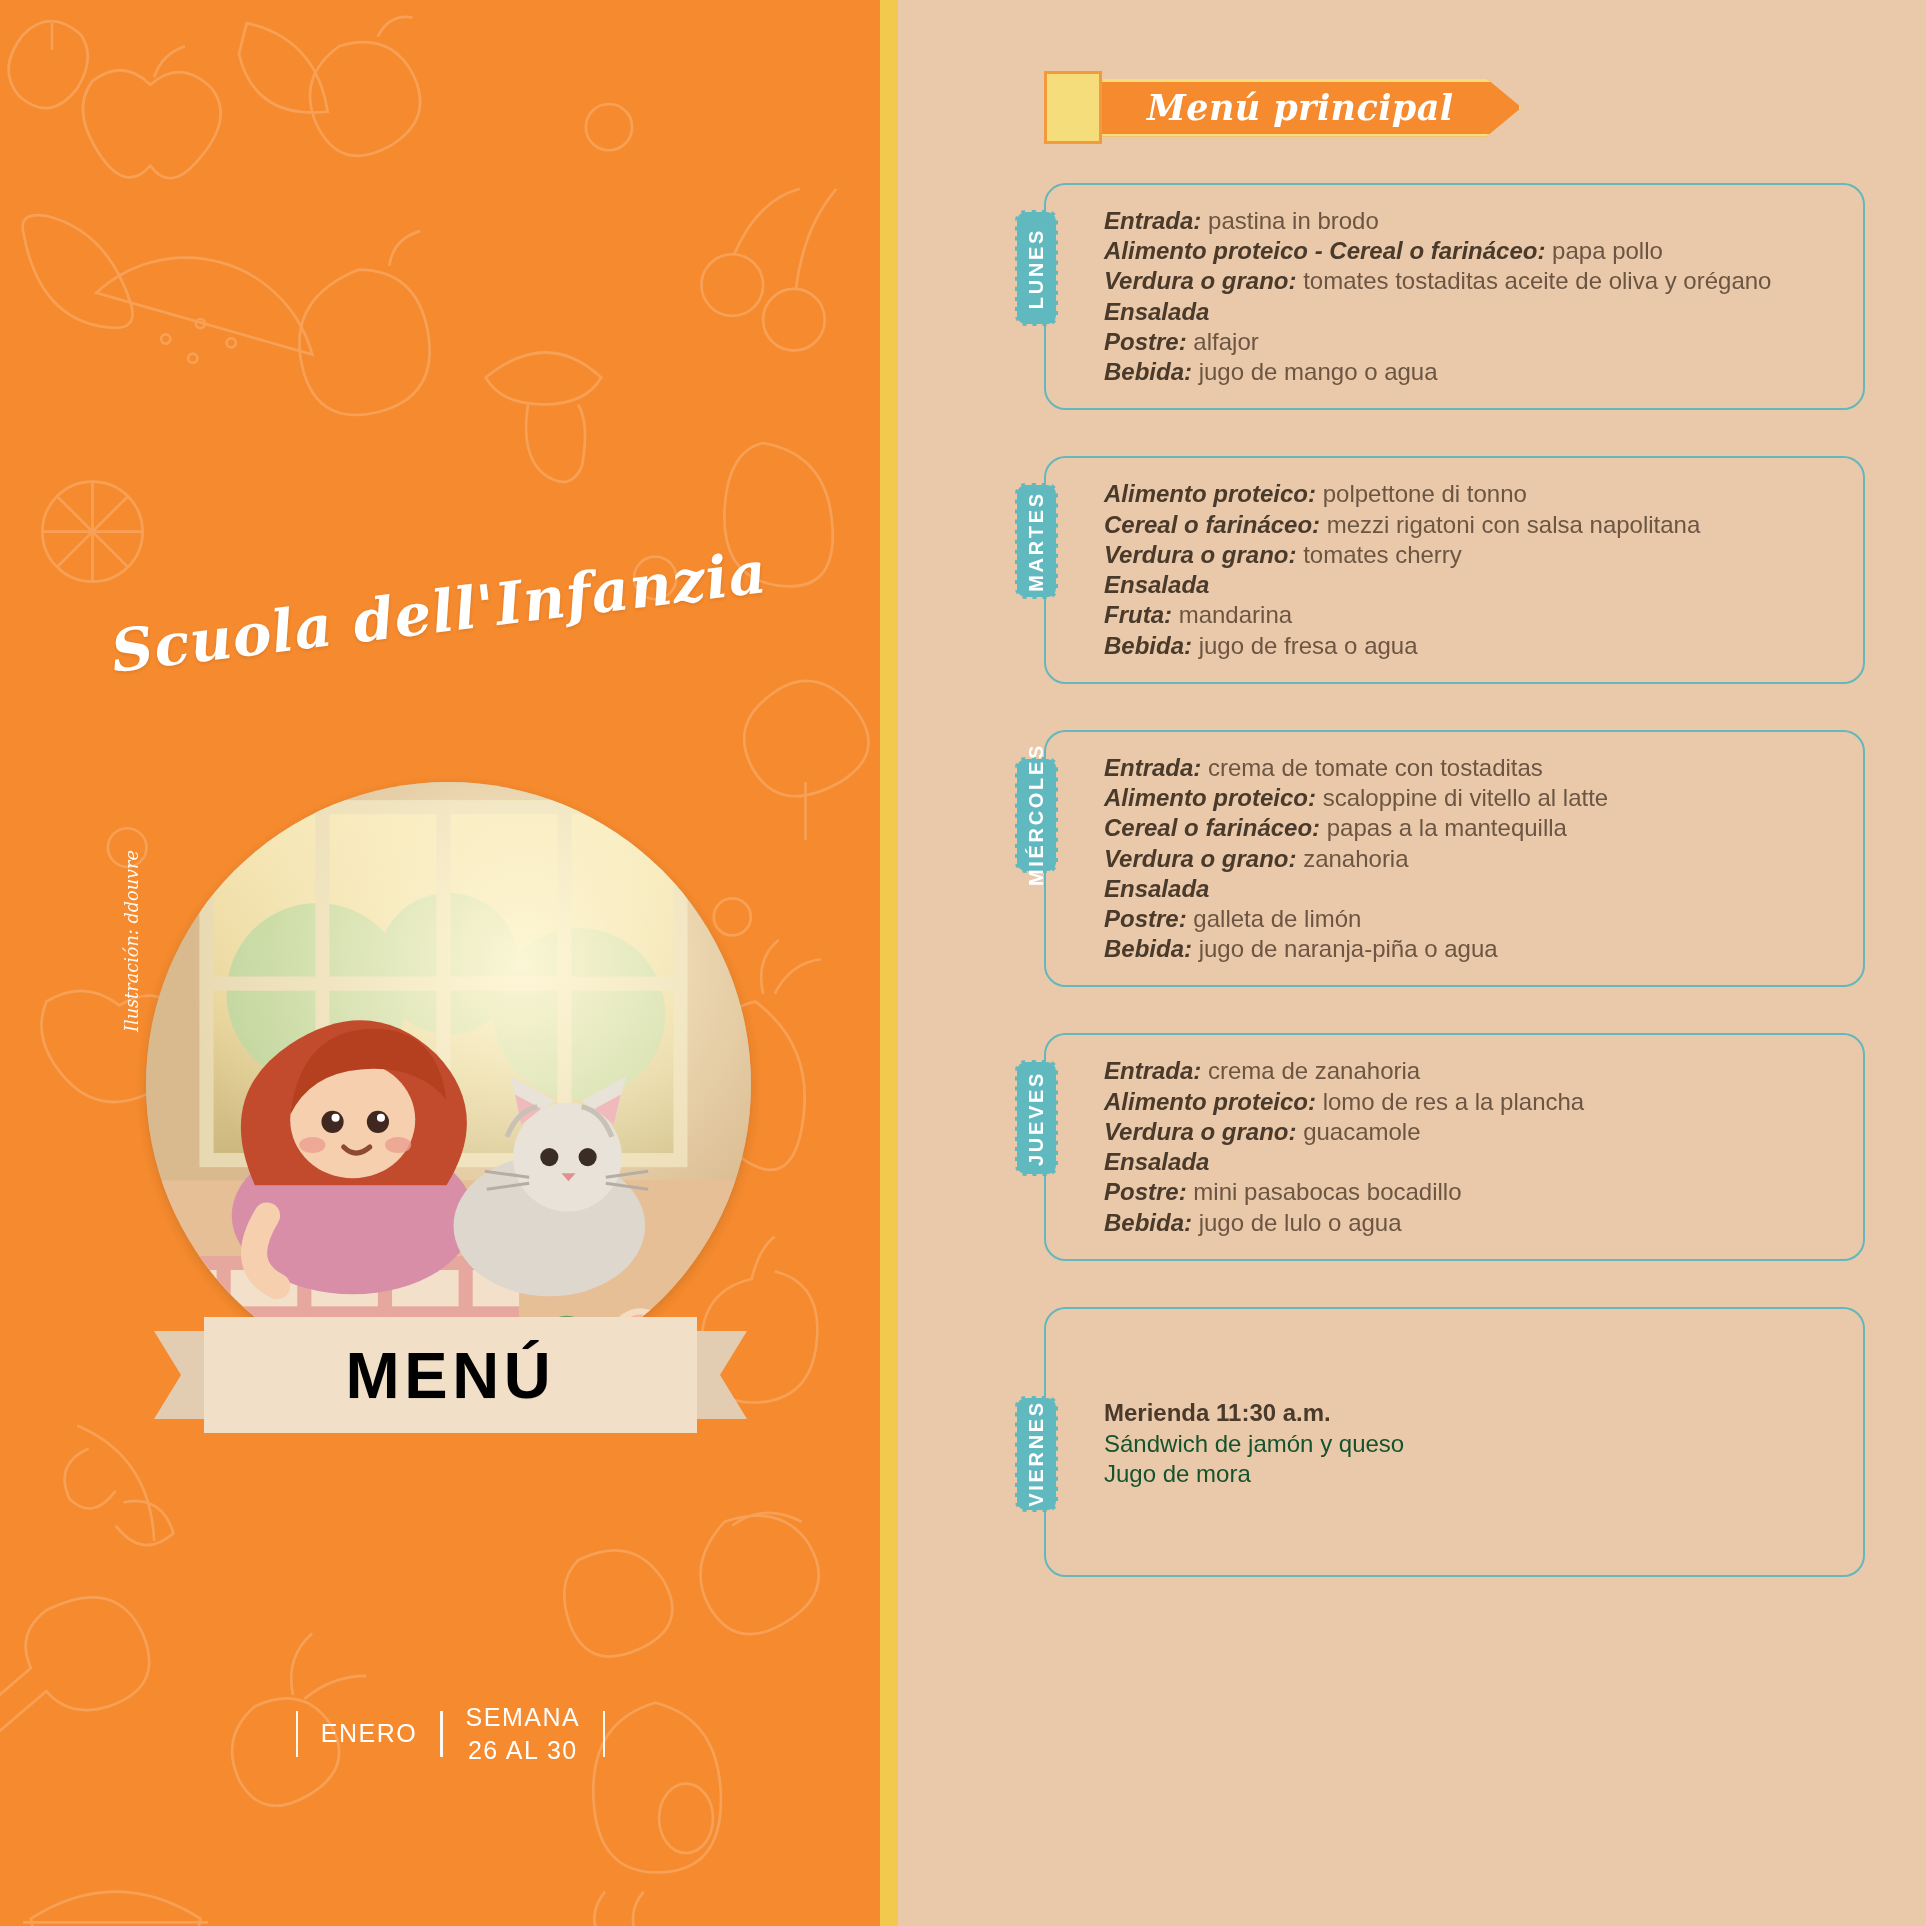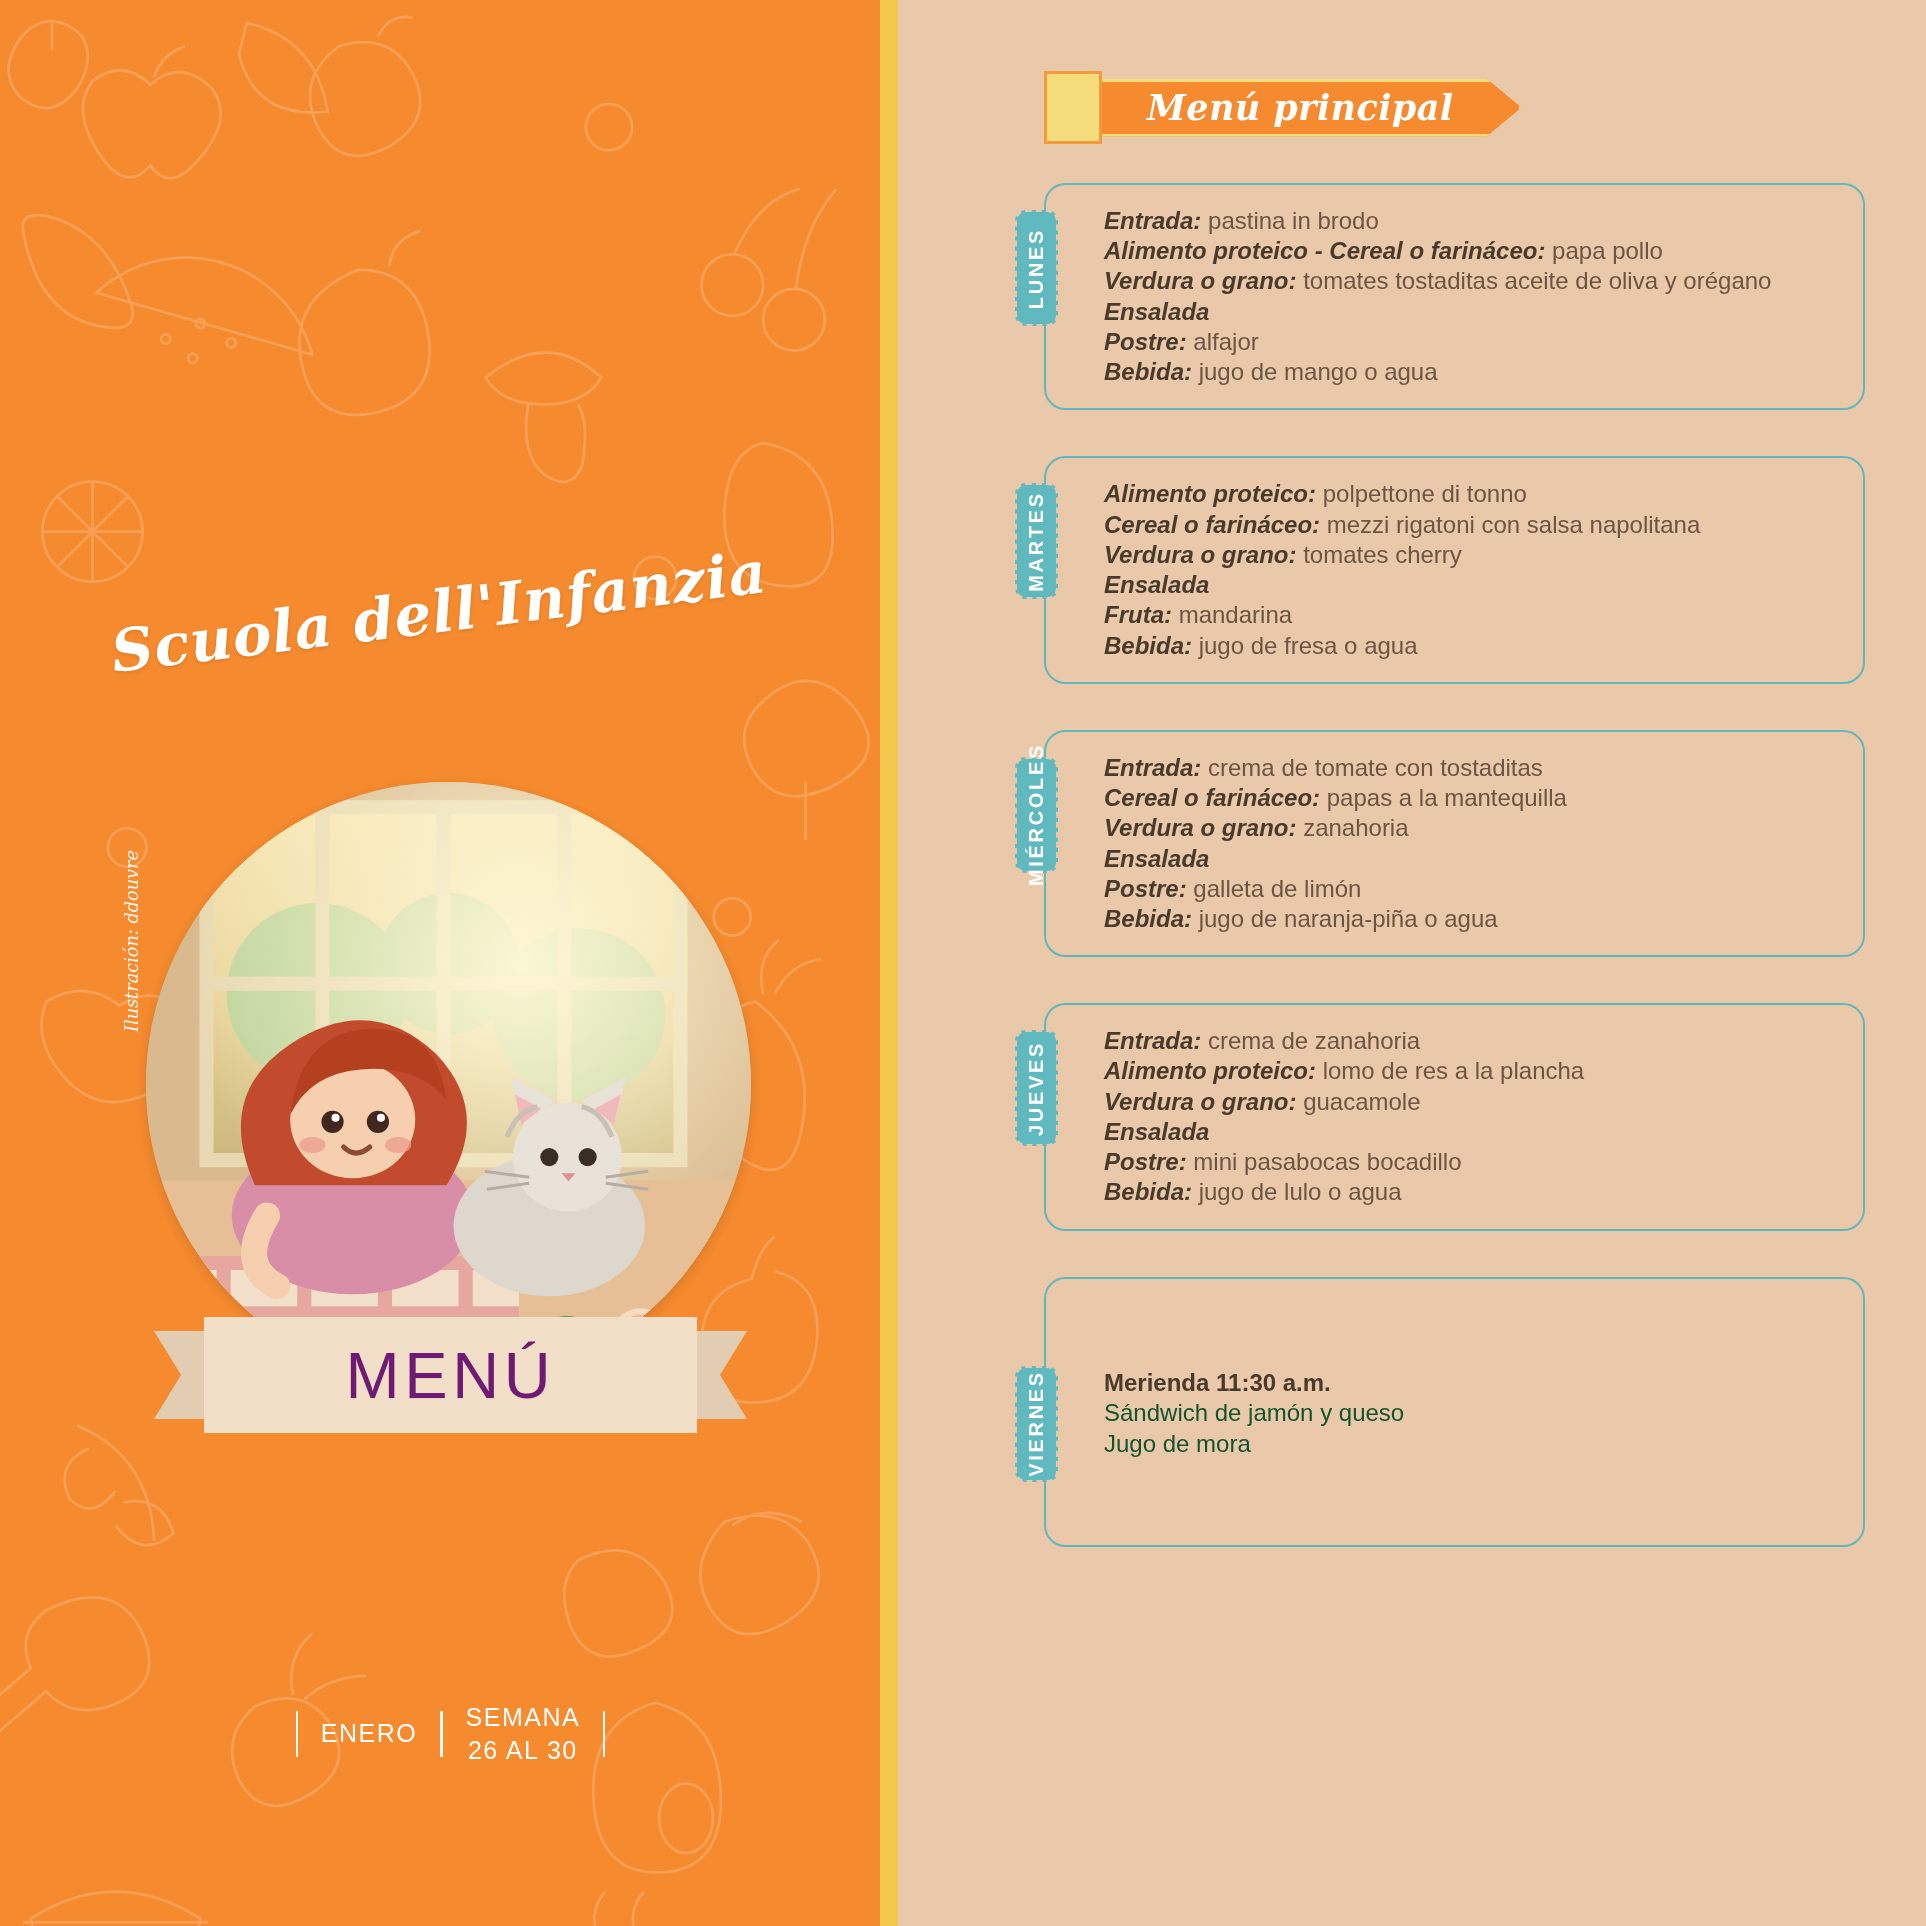--- a/index.html
+++ b/index.html
@@ -488,6 +488,7 @@
             </div>
           <div class="day-card tall-card">
             <div class="line"><b>Entrada:</b><span> crema de tomate con tostaditas</span></div>
+            <div class="line"><b>Alimento proteico:</b><span> scaloppine di vitello al latte</span></div>
             <div class="line"><b>Cereal o farináceo:</b><span> papas a la mantequilla</span></div>
             <div class="line"><b>Verdura o grano:</b><span> zanahoria</span></div>
             <div class="line"><b>Ensalada</b><span></span></div>

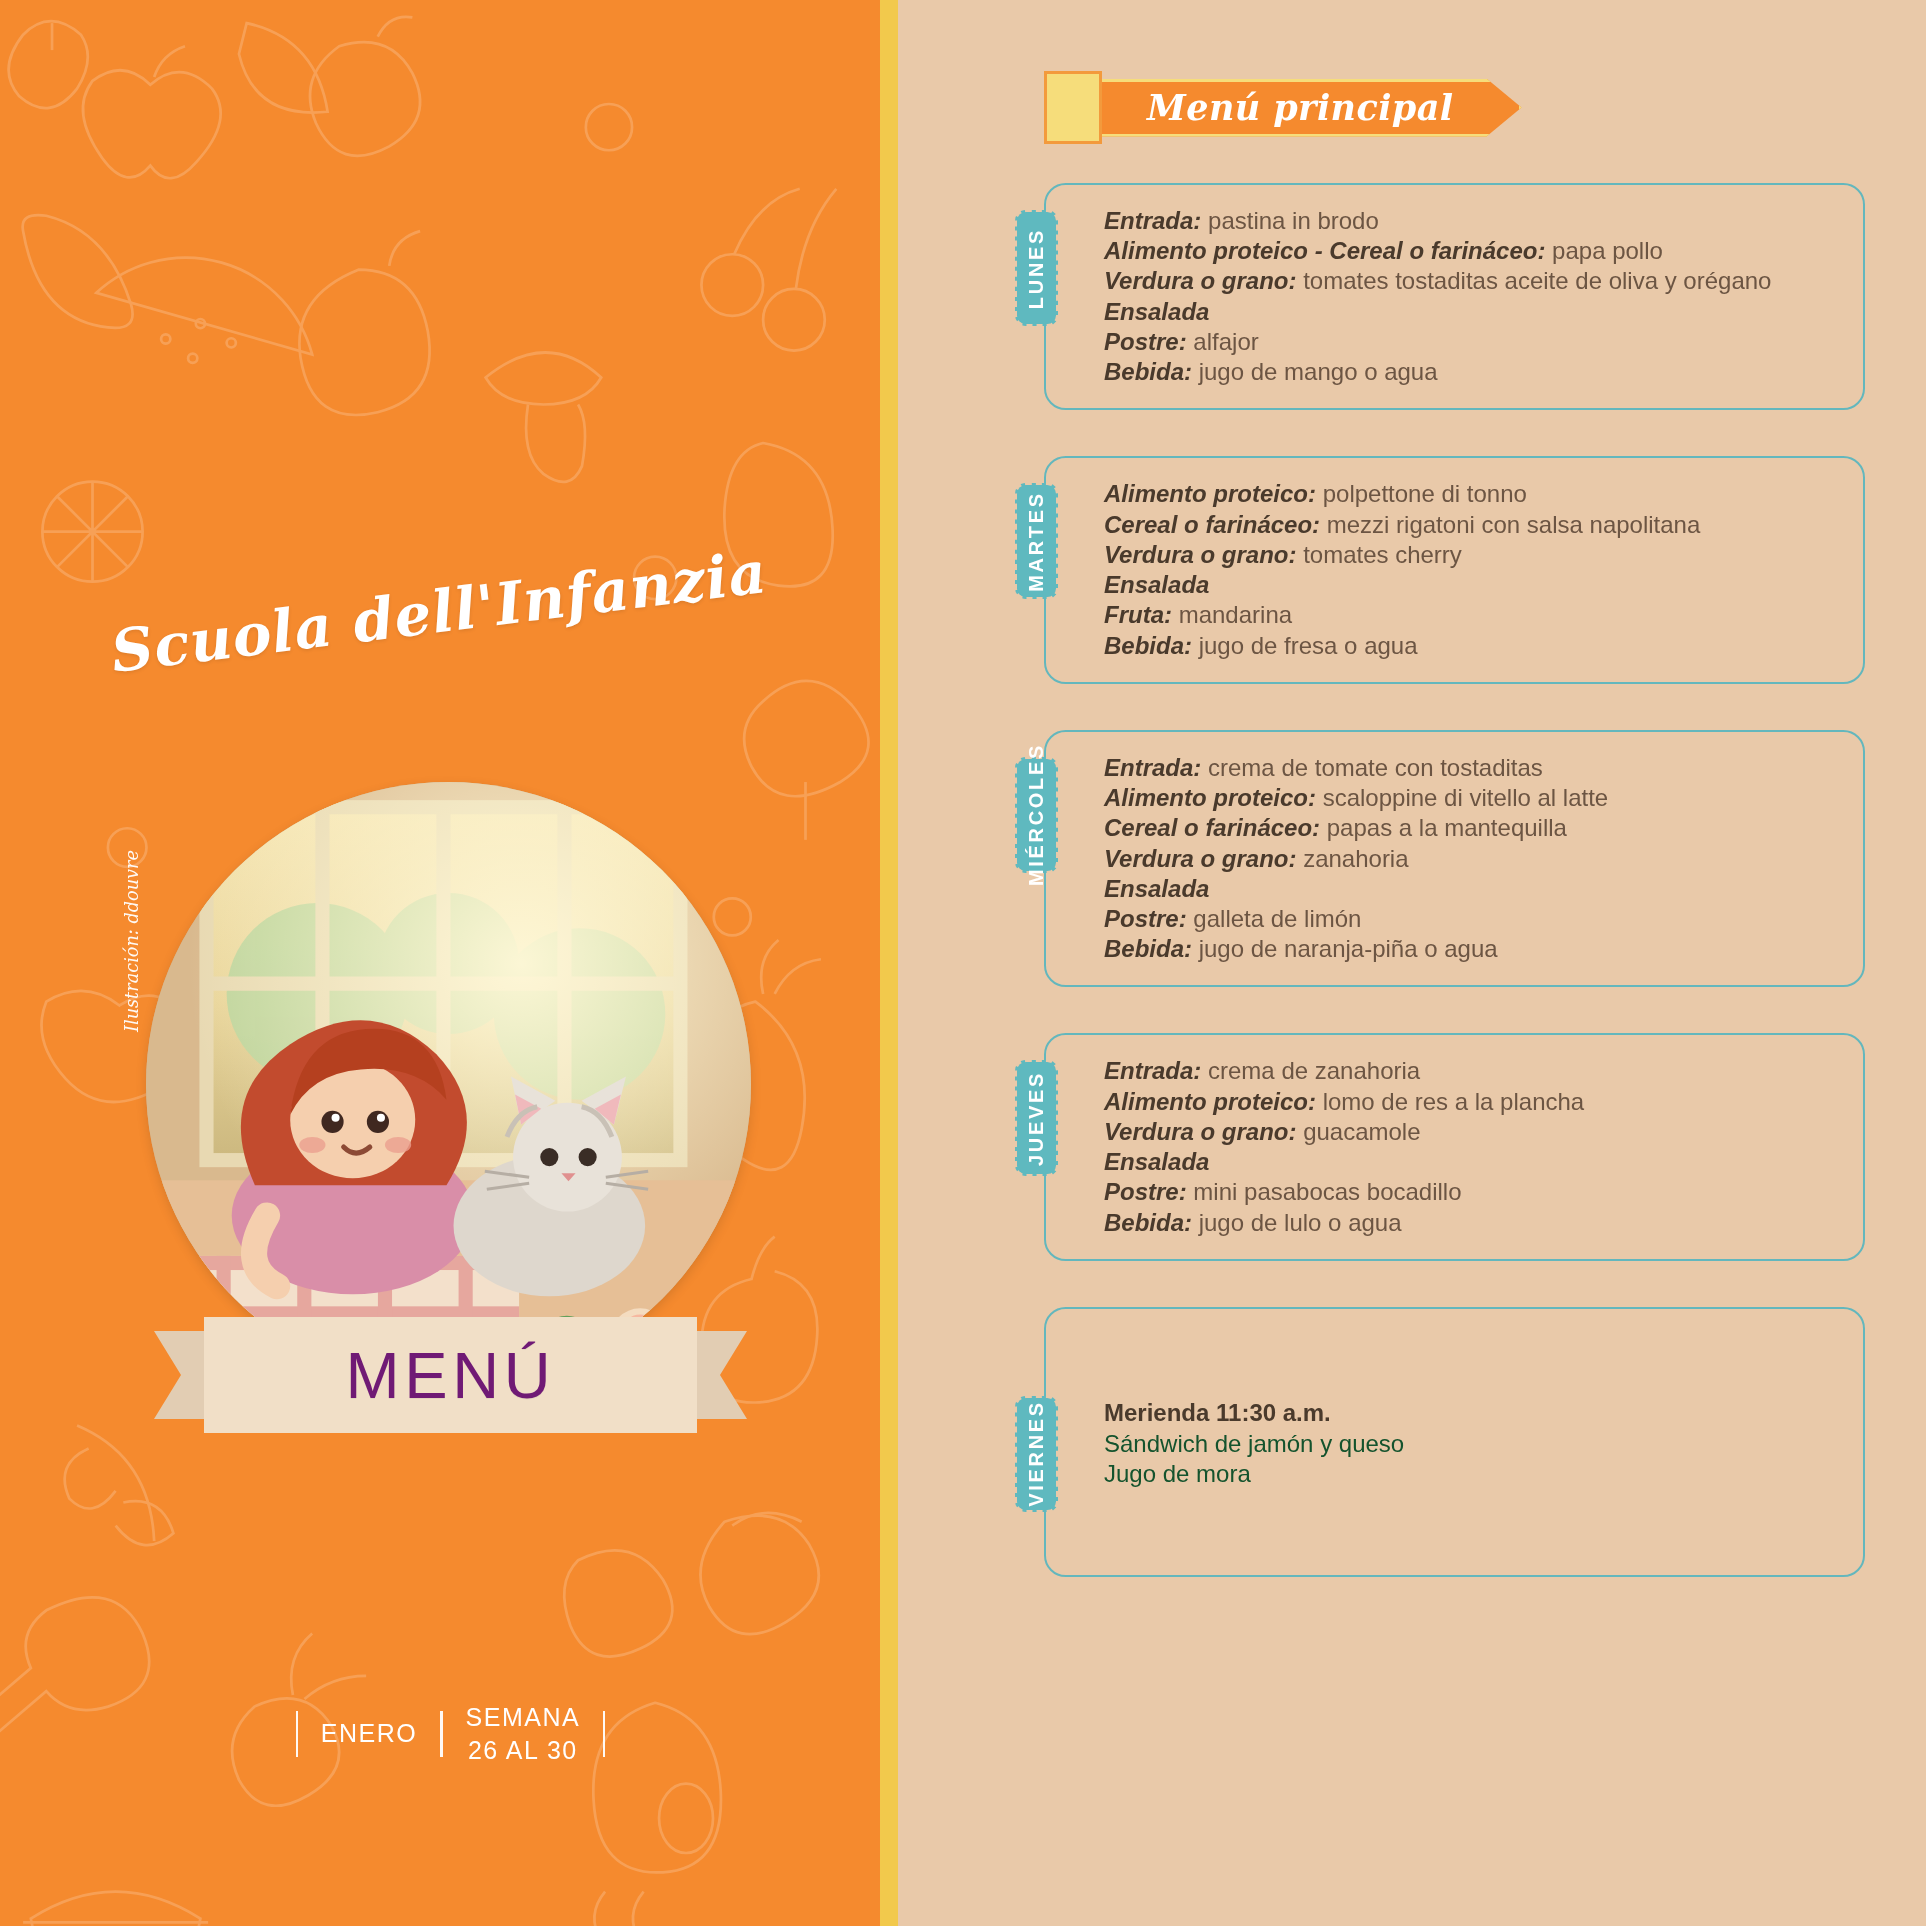--- a/index.html
+++ b/index.html
@@ -110,9 +110,9 @@
     left: 50px; top: 0;
     width: 493px; height: 116px;
     display: flex; align-items: center; justify-content: center;
-    color: #701a75;
+    color: #000000;
     font-size: 65px;
-    font-weight: normal;
+    font-weight: bold;
     letter-spacing: 4.6px;
     text-shadow: 0 1.2px 0 rgba(0,0,0,0.05);
   }

